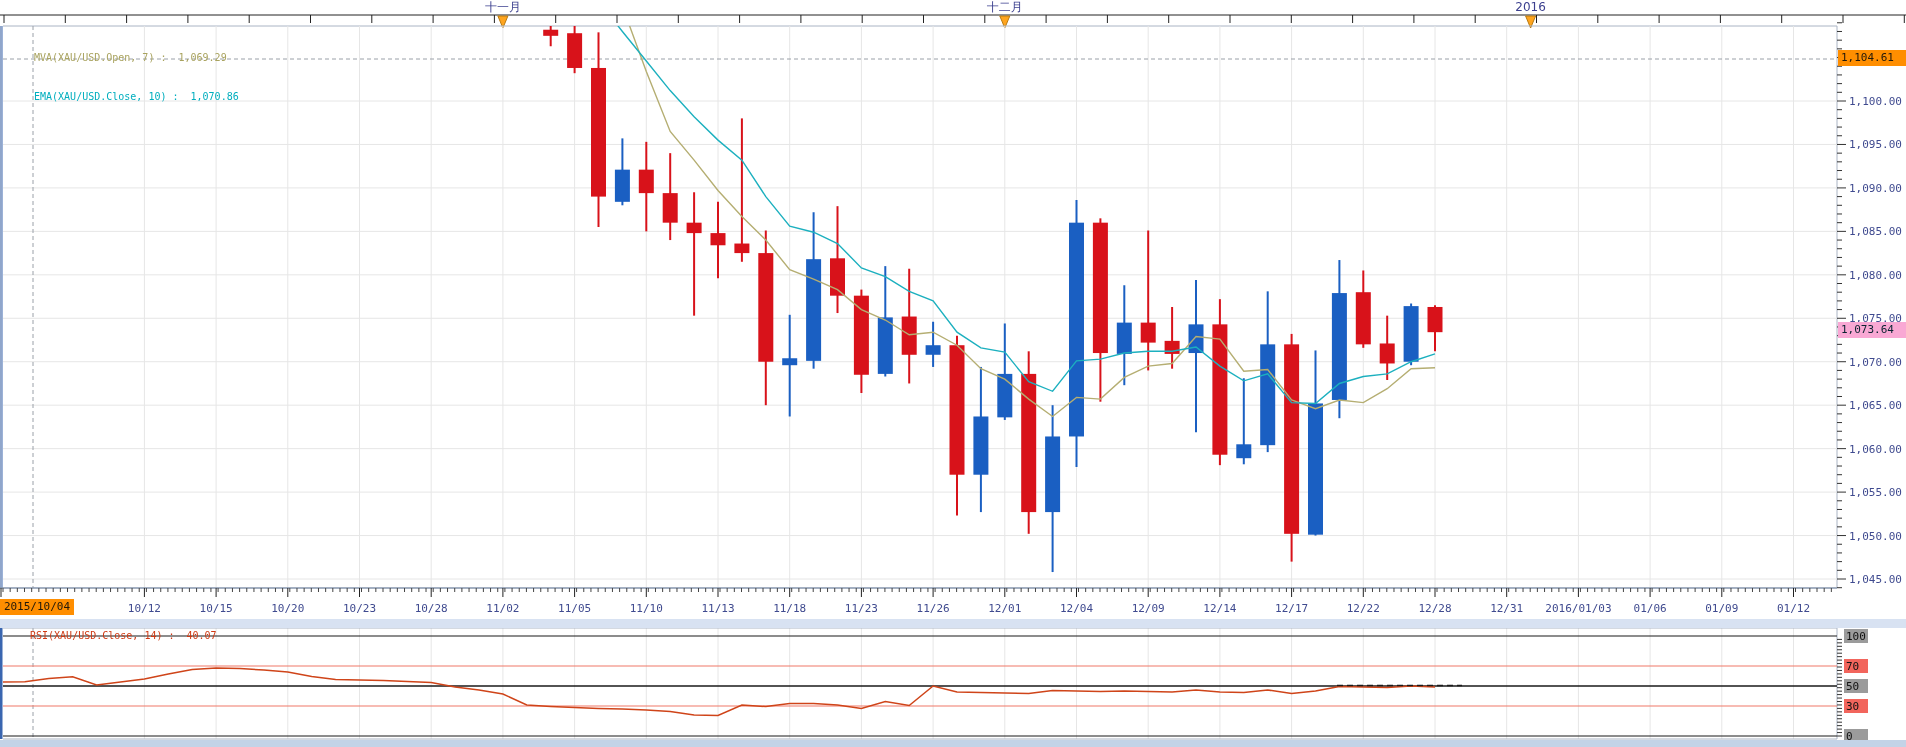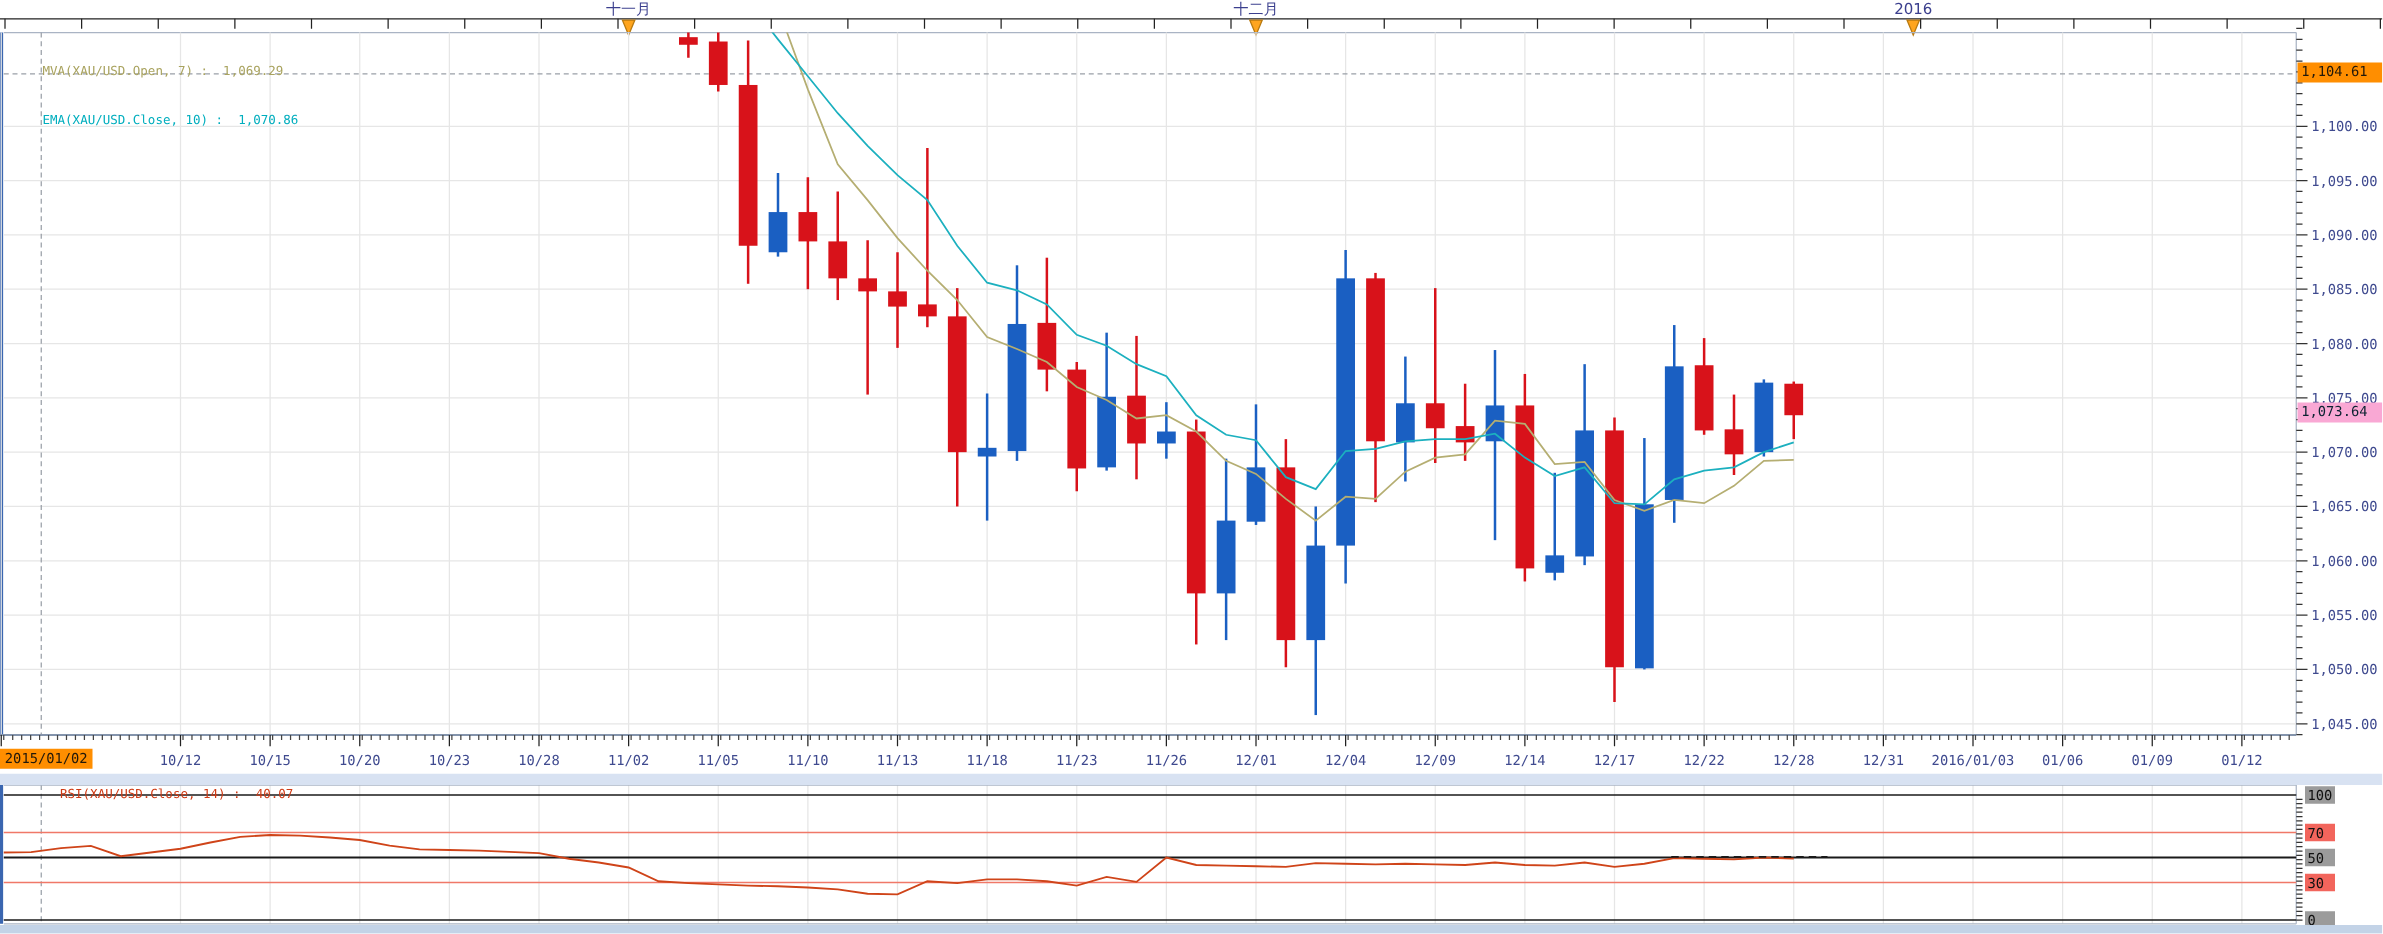--- a/index.html
+++ b/index.html
@@ -664,7 +664,7 @@
 
   <div id="tag-price" class="tag">1,104.61</div>
   <div id="tag-last" class="tag">1,073.64</div>
-  <div id="tag-date" class="tag">2015/01/02</div>
+  <div id="tag-date" class="tag">2015/10/04</div>
 
   <div id="divider"></div>
   <div id="bottom-strip"></div>

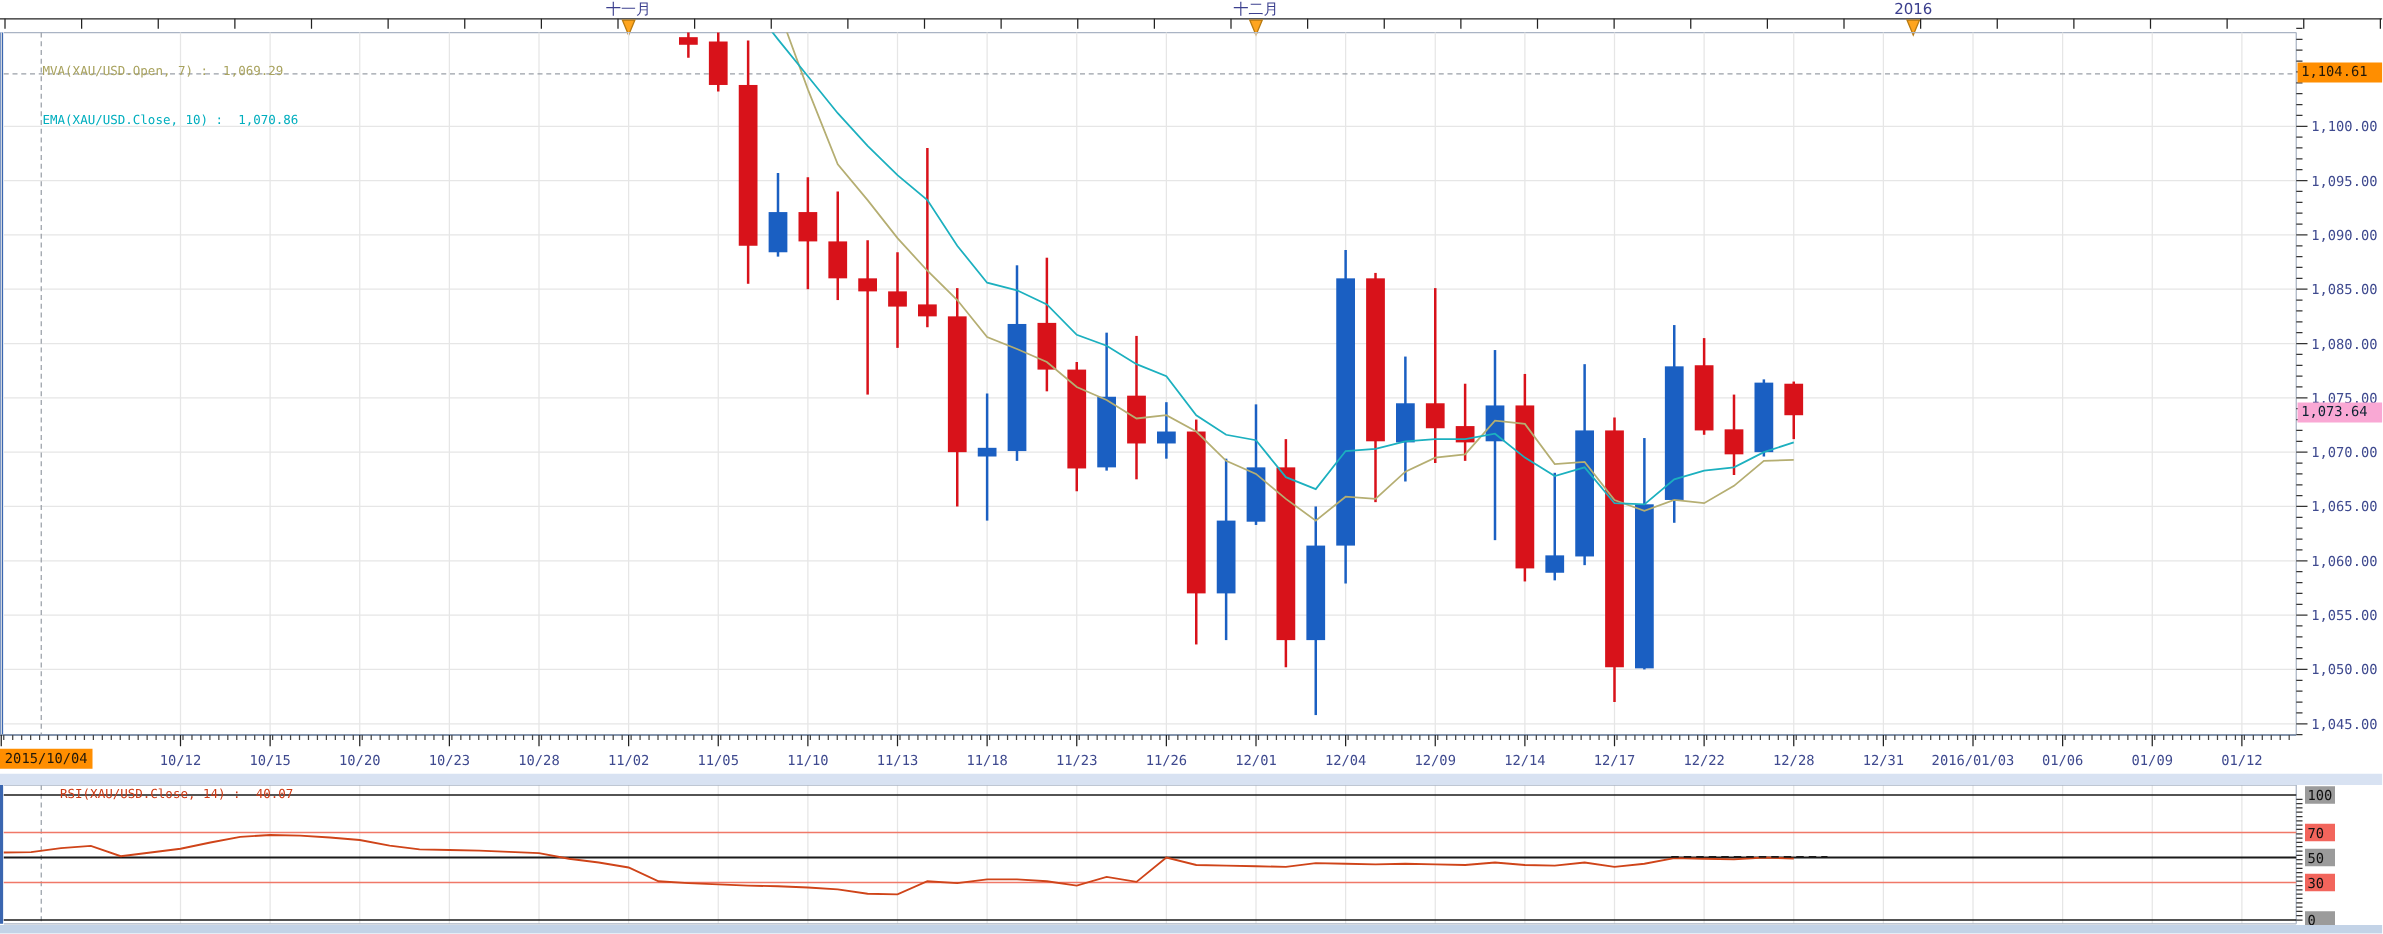--- a/index.html
+++ b/index.html
@@ -10,7 +10,7 @@
   #legend-main{left:34px;top:25px;}
   #legend-main .mva{color:#a9a35f;}
   #legend-main .ema{color:#00aebe;}
-  #legend-rsi{left:48px;top:629px;color:#cf3a14;}
+  #legend-rsi{left:30px;top:629px;color:#cf3a14;}
   .tag{position:absolute;font-size:11px;line-height:16px;color:#22190a;white-space:nowrap;
        padding:0 3px;pointer-events:none;}
   #tag-price{left:1838px;top:50px;width:62px;height:16px;background:#ff8e00;}

